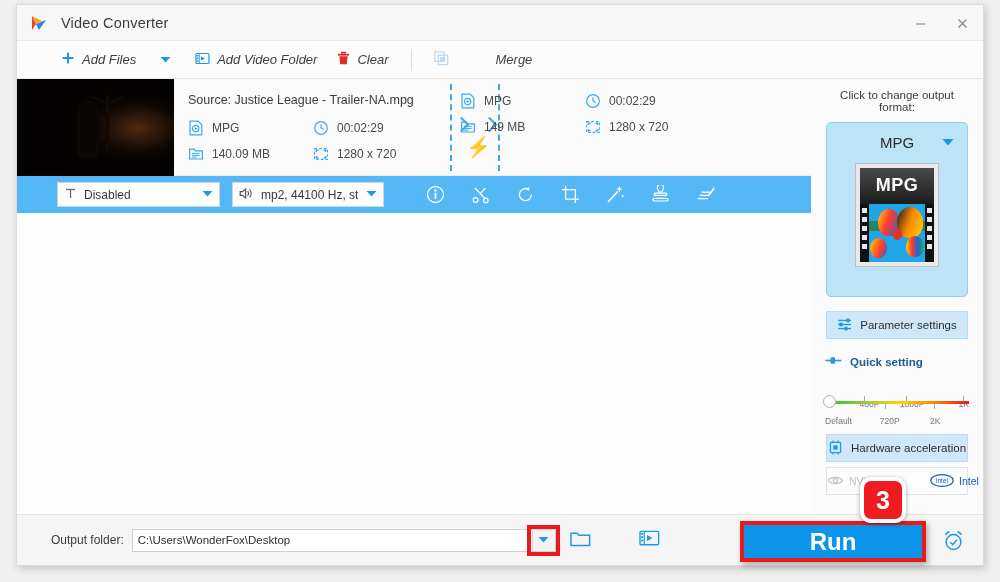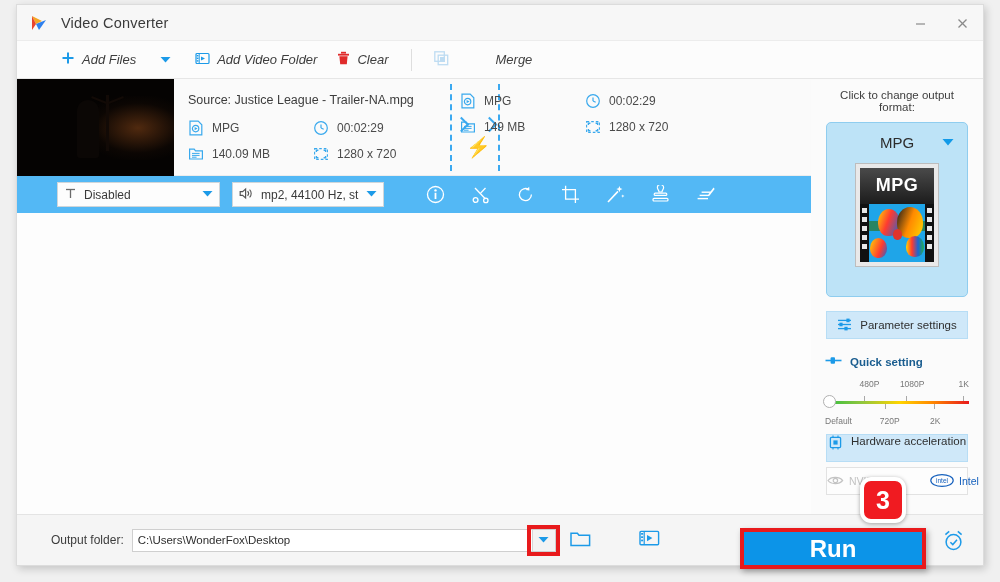--- a/index.html
+++ b/index.html
@@ -212,7 +212,7 @@
     font-size: 11.5px; color: #1a5d8f; font-weight: bold;
   }
   .slider-wrap { margin: 11px 4px 0 4px; position: relative; height: 50px; }
-  .tick-top, .tick-bot { position: absolute; width: 100%; height: 13px; font-size: 8.5px; color: #777; }
+  .tick-top, .tick-bot { position: absolute; width: 100%; height: 13px; font-size: 8.5px; color: #777; margin-top: 20px; }
   .tick-top { top: 0; } .tick-bot { bottom: 0; }
   .tick { position: absolute; white-space: nowrap; }
   .track {

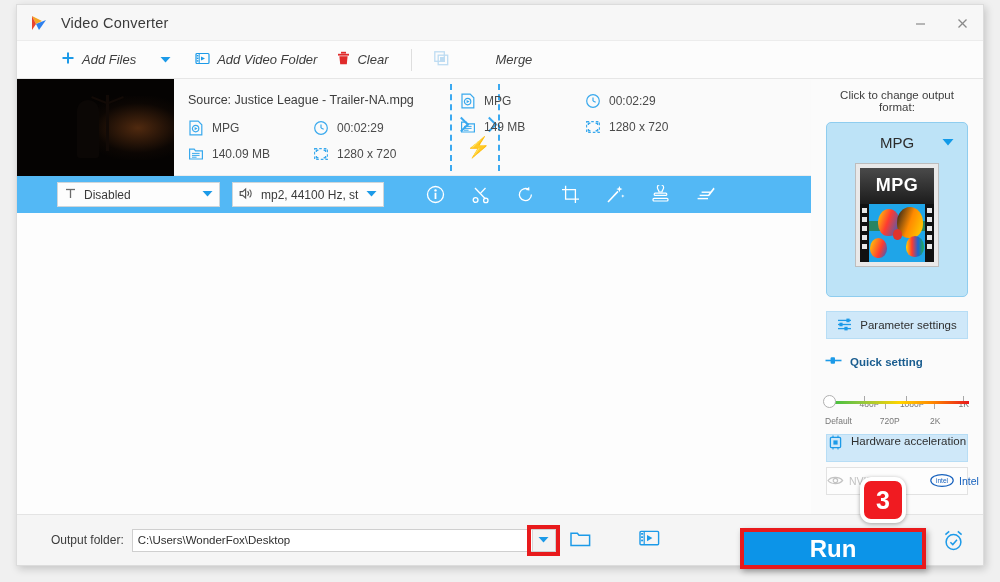--- a/index.html
+++ b/index.html
@@ -229,7 +229,7 @@
   .hw-row {
     width: 142px; height: 28px; margin: 5px auto 0;
     background: #cfe8f9; border: 1px solid #b7ddf5;
-    display: flex; align-items: flex-start; justify-content: center; gap: 8px;
+    display: flex; align-items: center; justify-content: center; gap: 8px;
     font-size: 11.5px; color: #2f2f2f;
   }
   .gpu-row {

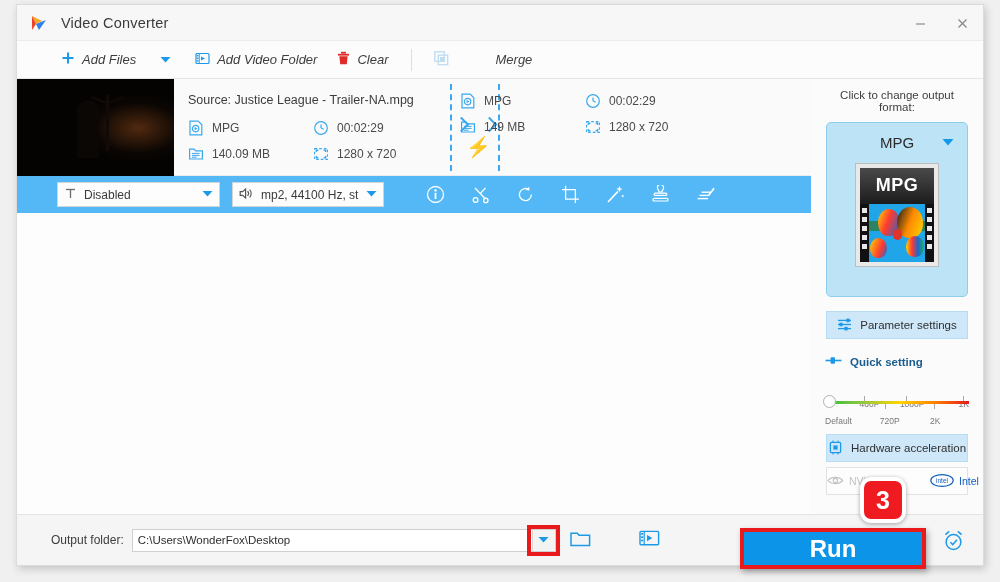--- a/index.html
+++ b/index.html
@@ -275,7 +275,6 @@
     display: flex; align-items: center; justify-content: center;
     color: #fff; font-size: 24px; font-weight: bold;
     box-shadow: 2px 3px 6px rgba(0,0,0,.3);
-    margin-top: 7px;
   }
   .clock-ico { position: absolute; right: 18px; top: 14px; }
   

